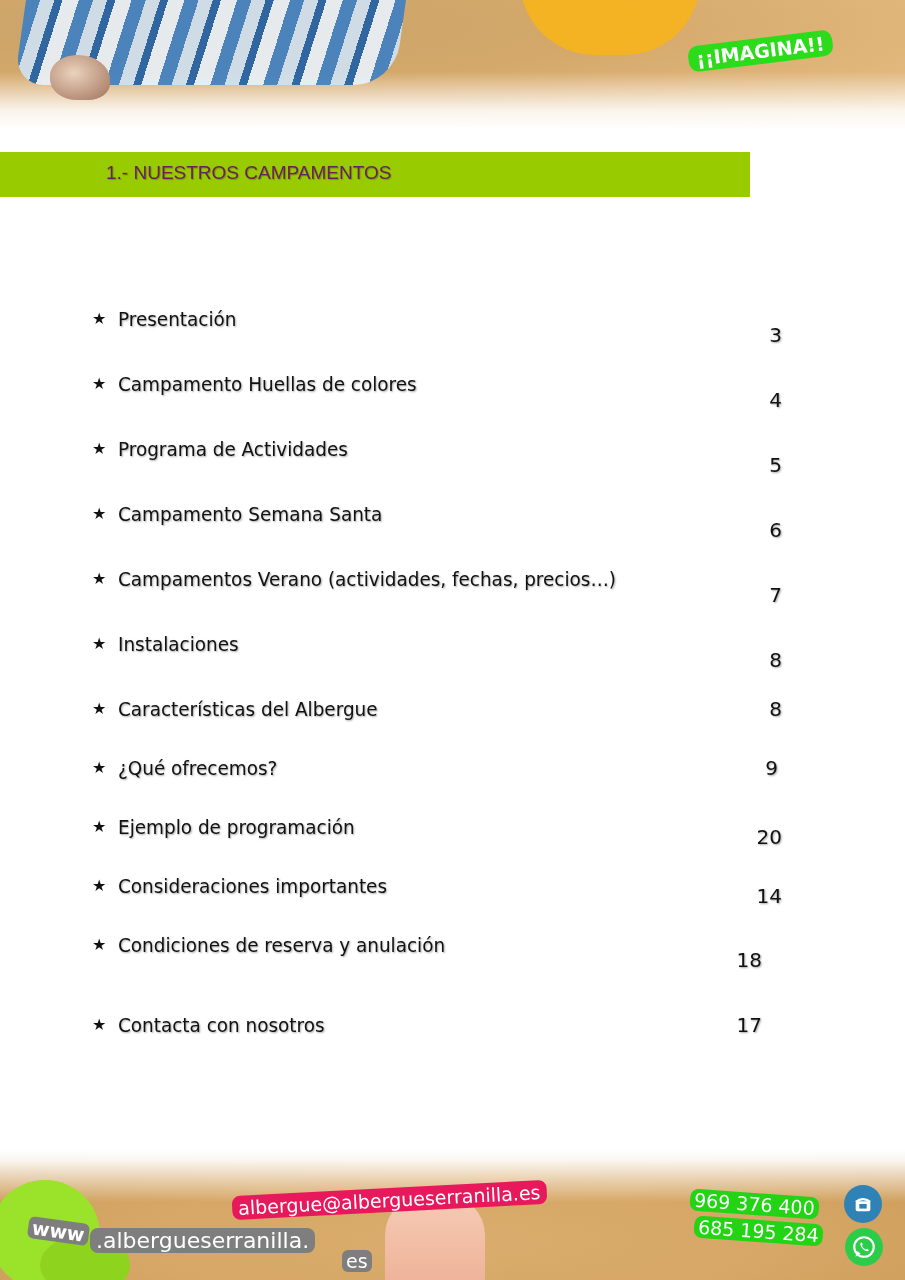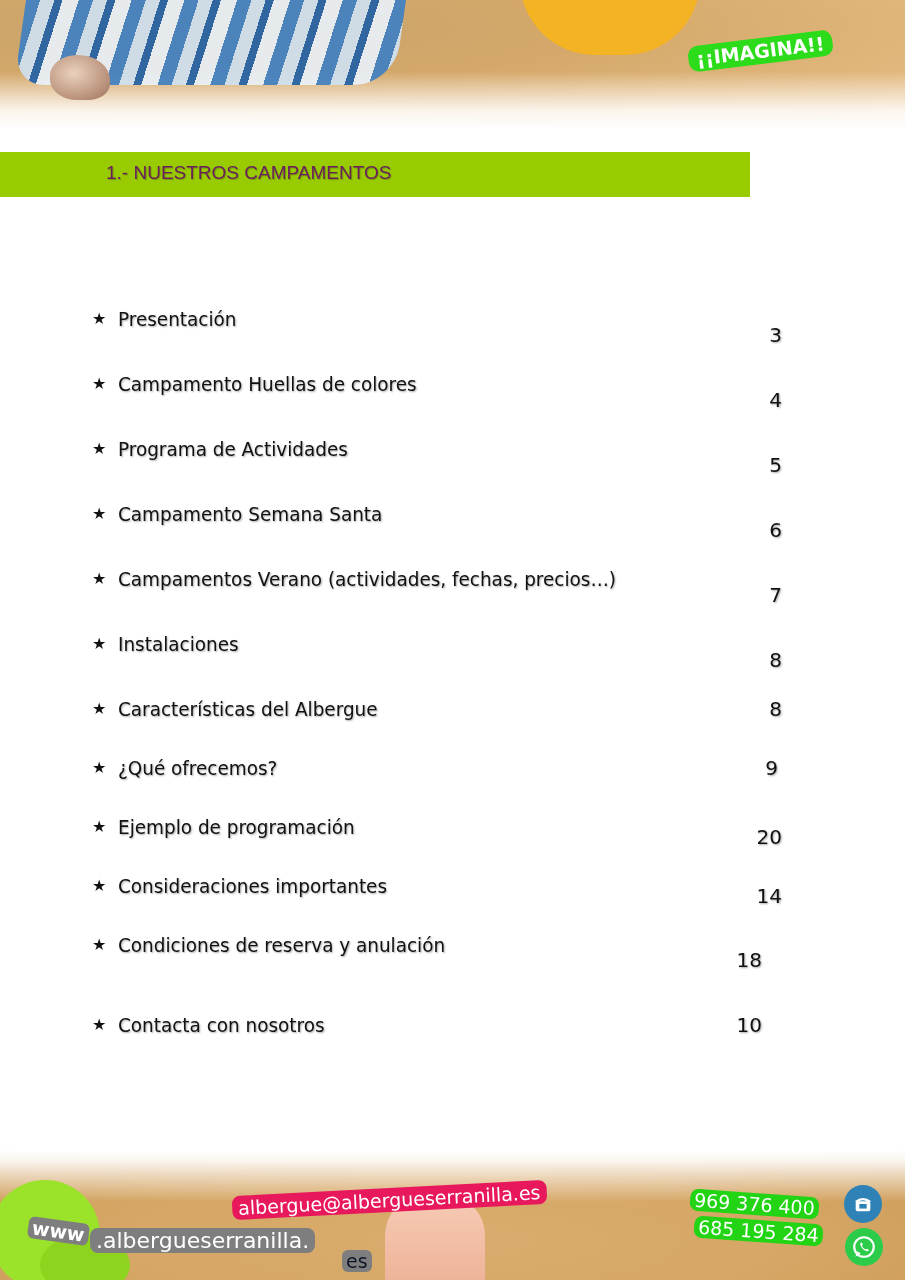--- a/index.html
+++ b/index.html
@@ -205,7 +205,7 @@
   <div class="toc-item" style="top:1013px;">
     <span class="toc-star">★</span>
     <span class="toc-label">Contacta con nosotros</span>
-    <span class="toc-page" style="right:20px;">10</span>
+    <span class="toc-page" style="right:20px;">17</span>
   </div>
 </div>
 

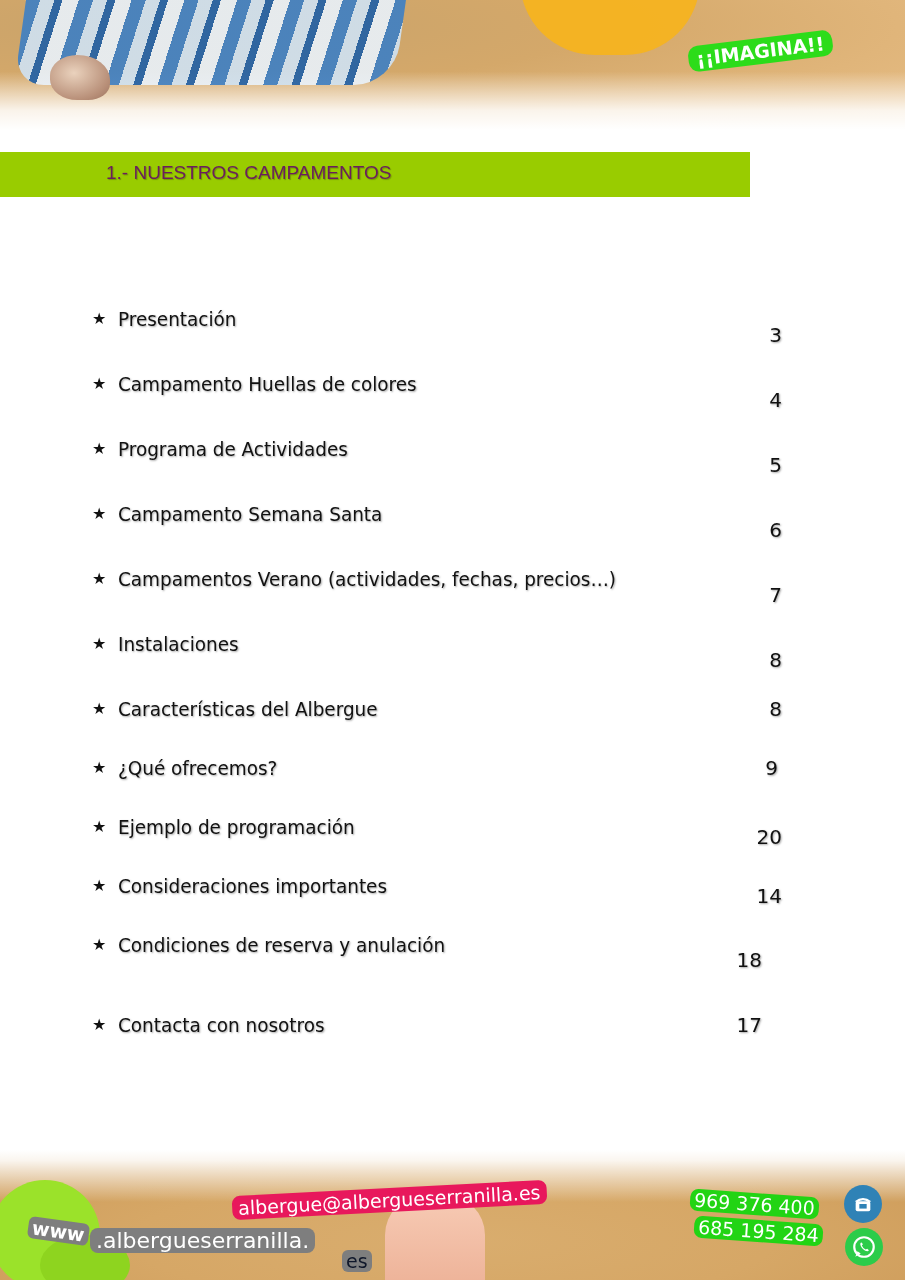--- a/index.html
+++ b/index.html
@@ -115,7 +115,7 @@
   }
   .footer-tld {
     position:absolute; left:342px; top:1250px;
-    font-family:"DejaVu Sans", sans-serif; font-size:19px; color:#0f172a;
+    font-family:"DejaVu Sans", sans-serif; font-size:19px; color:#ffffff;
     background:#7e7e7e; padding:0 4px; border-radius:6px;
   }
   .footer-phone {

